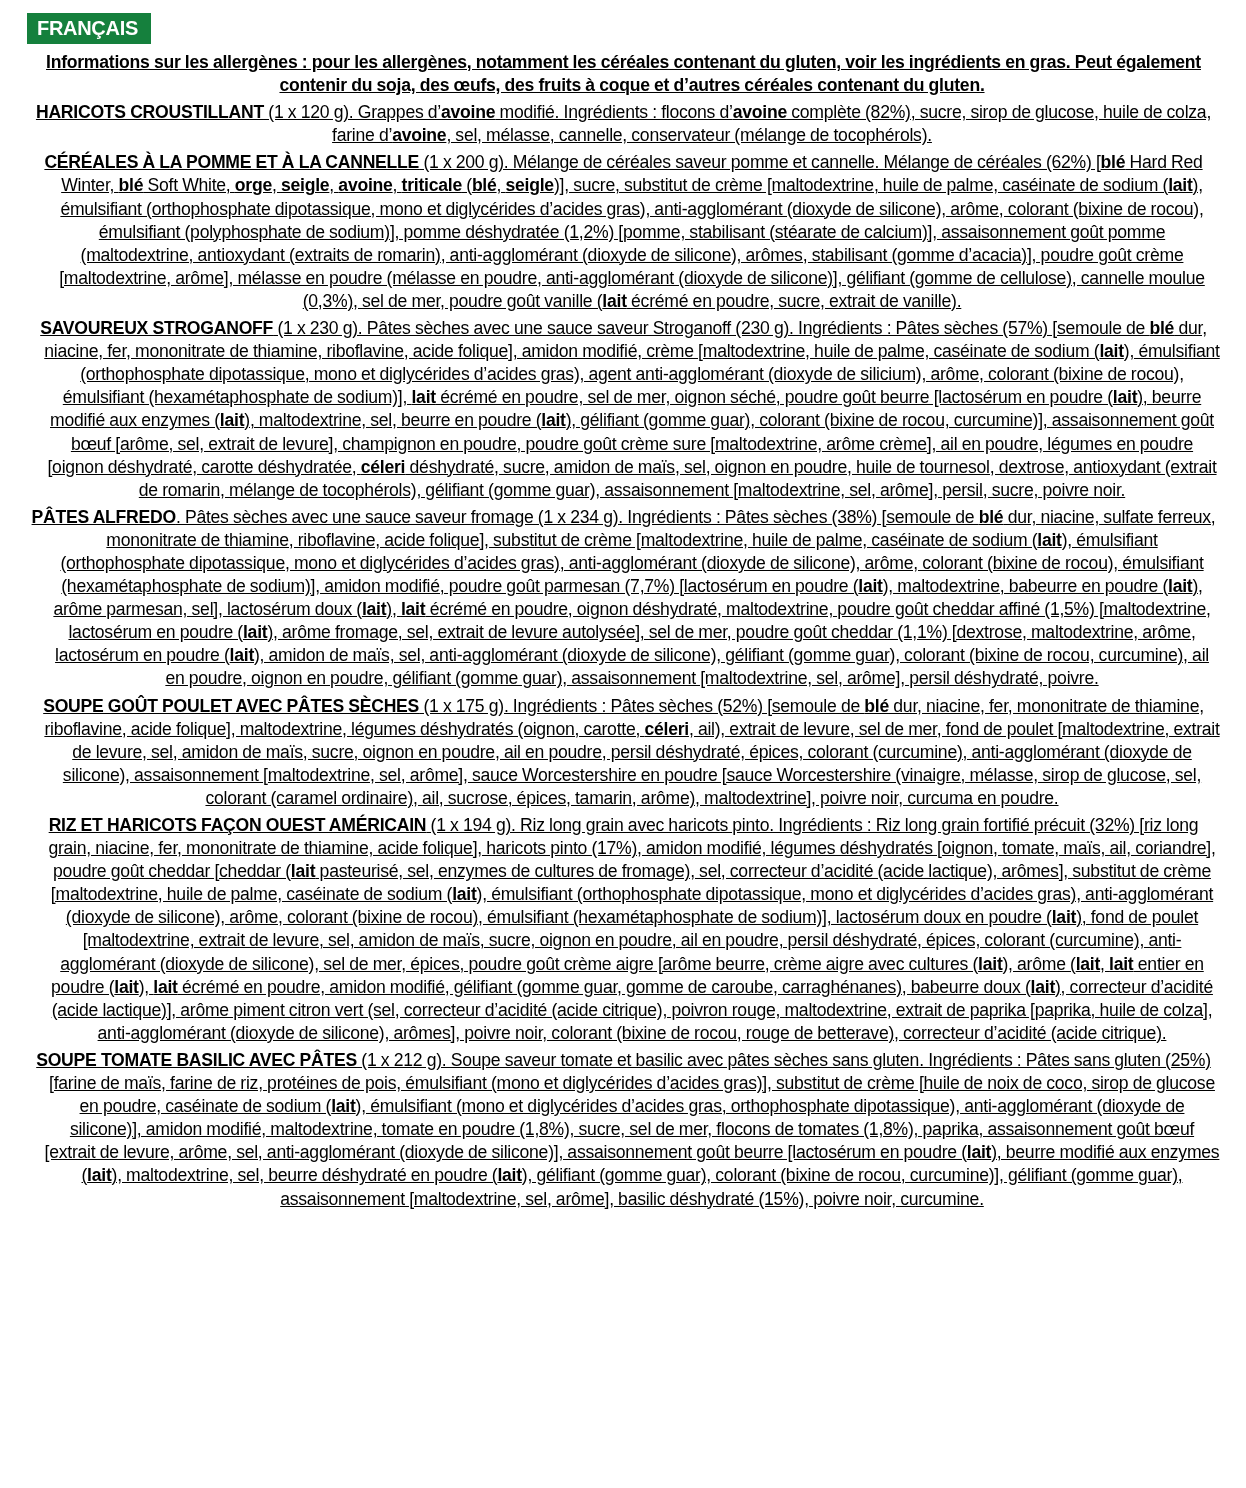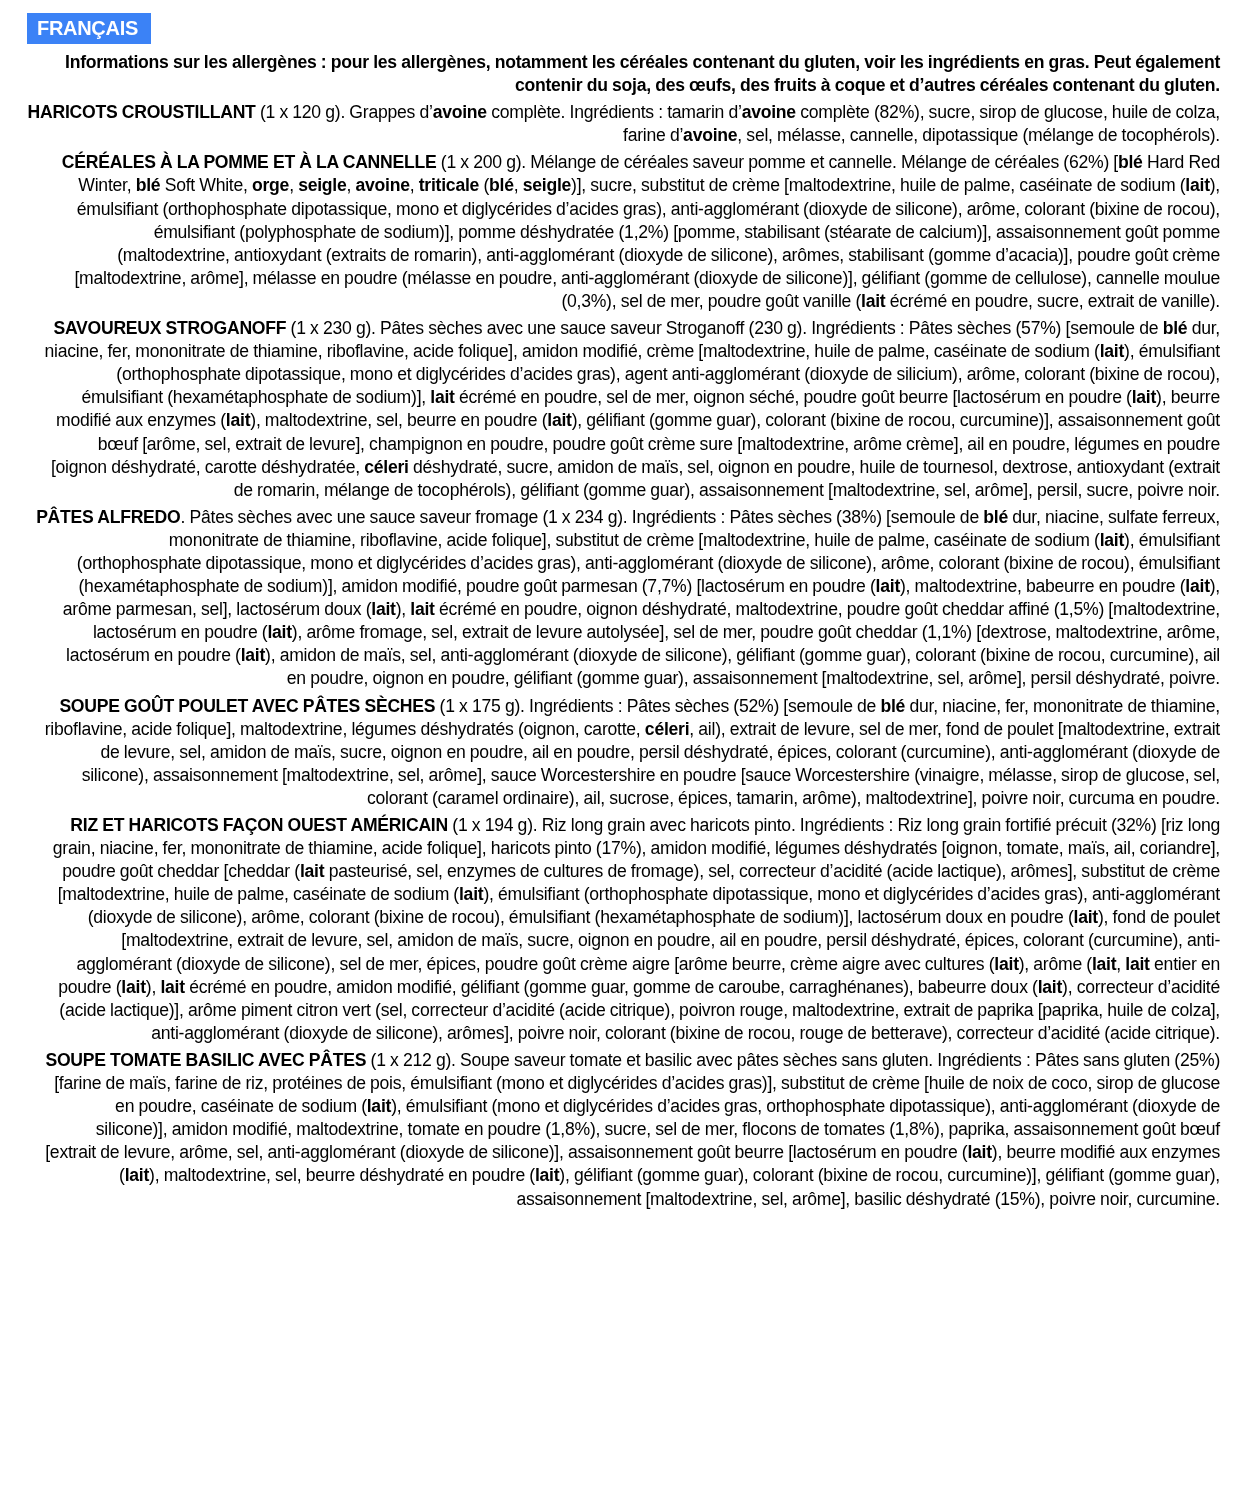--- a/index.html
+++ b/index.html
@@ -21,7 +21,7 @@
   }
   .lang-box {
     display: inline-block;
-    background: #3b82f6;
+    background: #15803d;
     color: #ffffff;
     font-weight: bold;
     font-size: 20px;

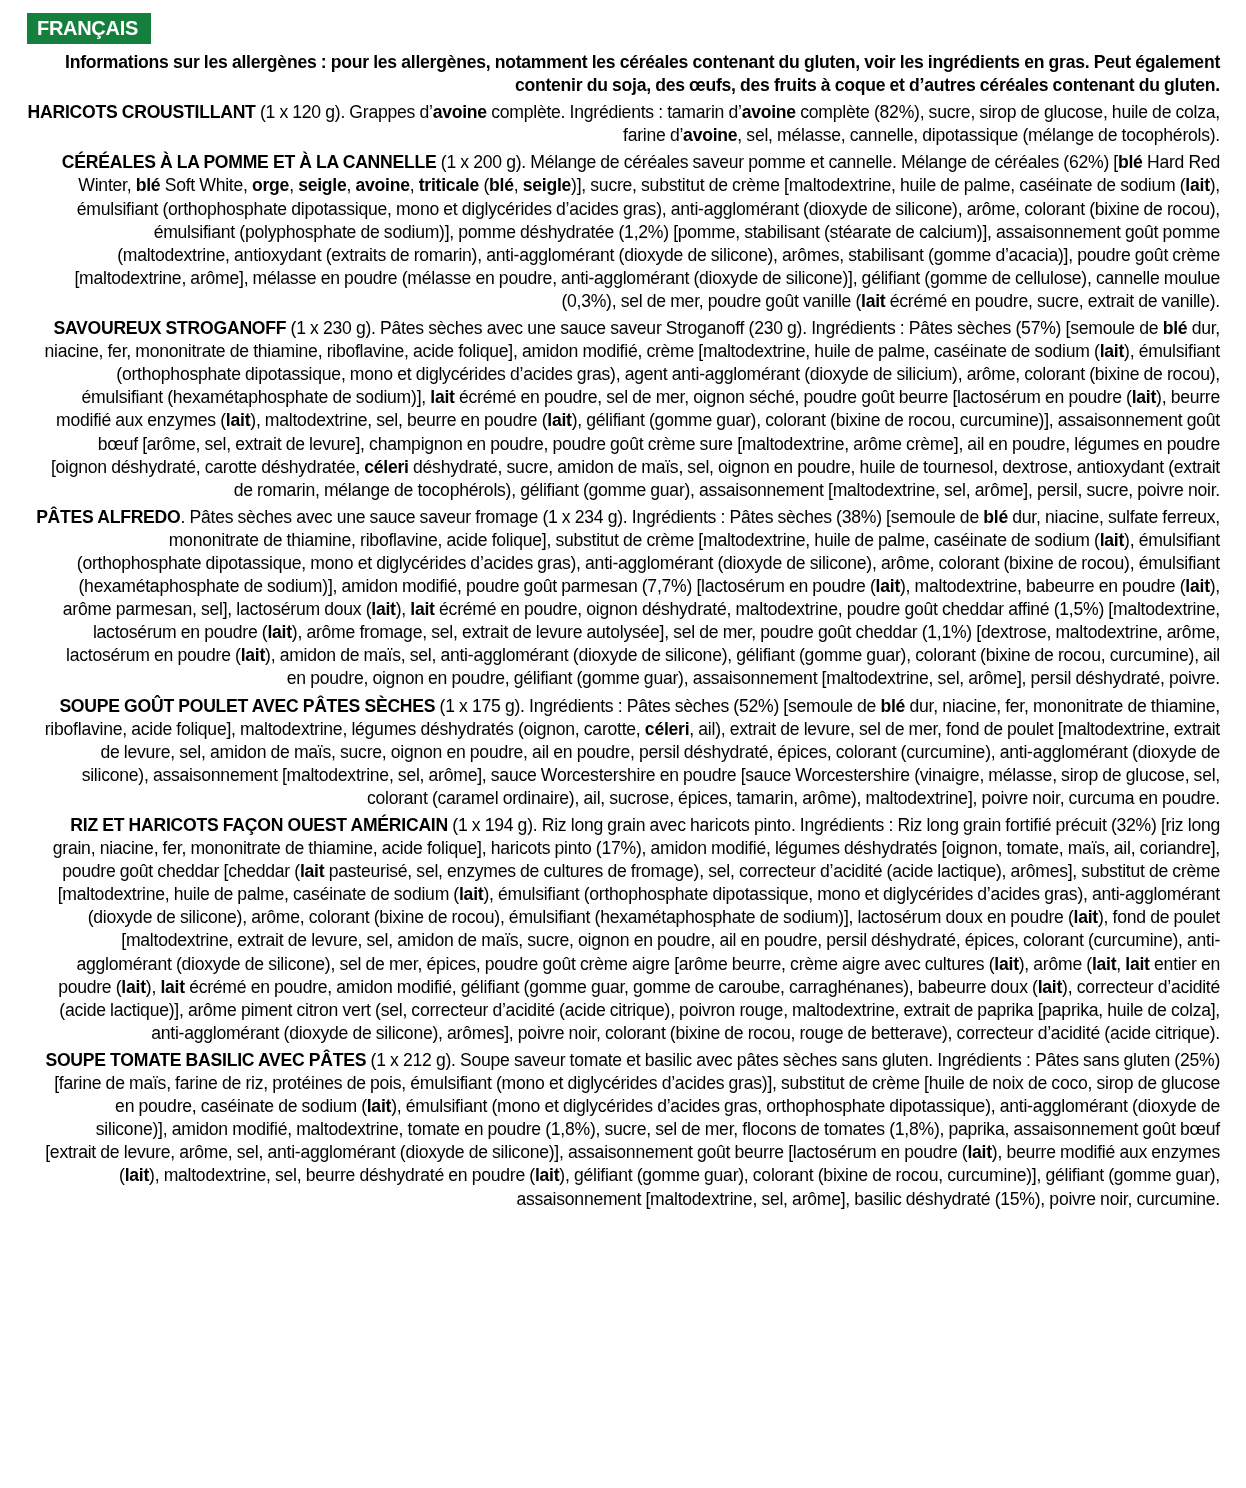--- a/index.html
+++ b/index.html
@@ -37,8 +37,9 @@
     letter-spacing: -0.25px;
     padding-left: 17px;
     text-indent: -17px;
-    text-align: right;
+    text-align: center;
     word-spacing: -0.3px;
+    text-decoration: underline;
   }
   .para .b {
     font-weight: bold;

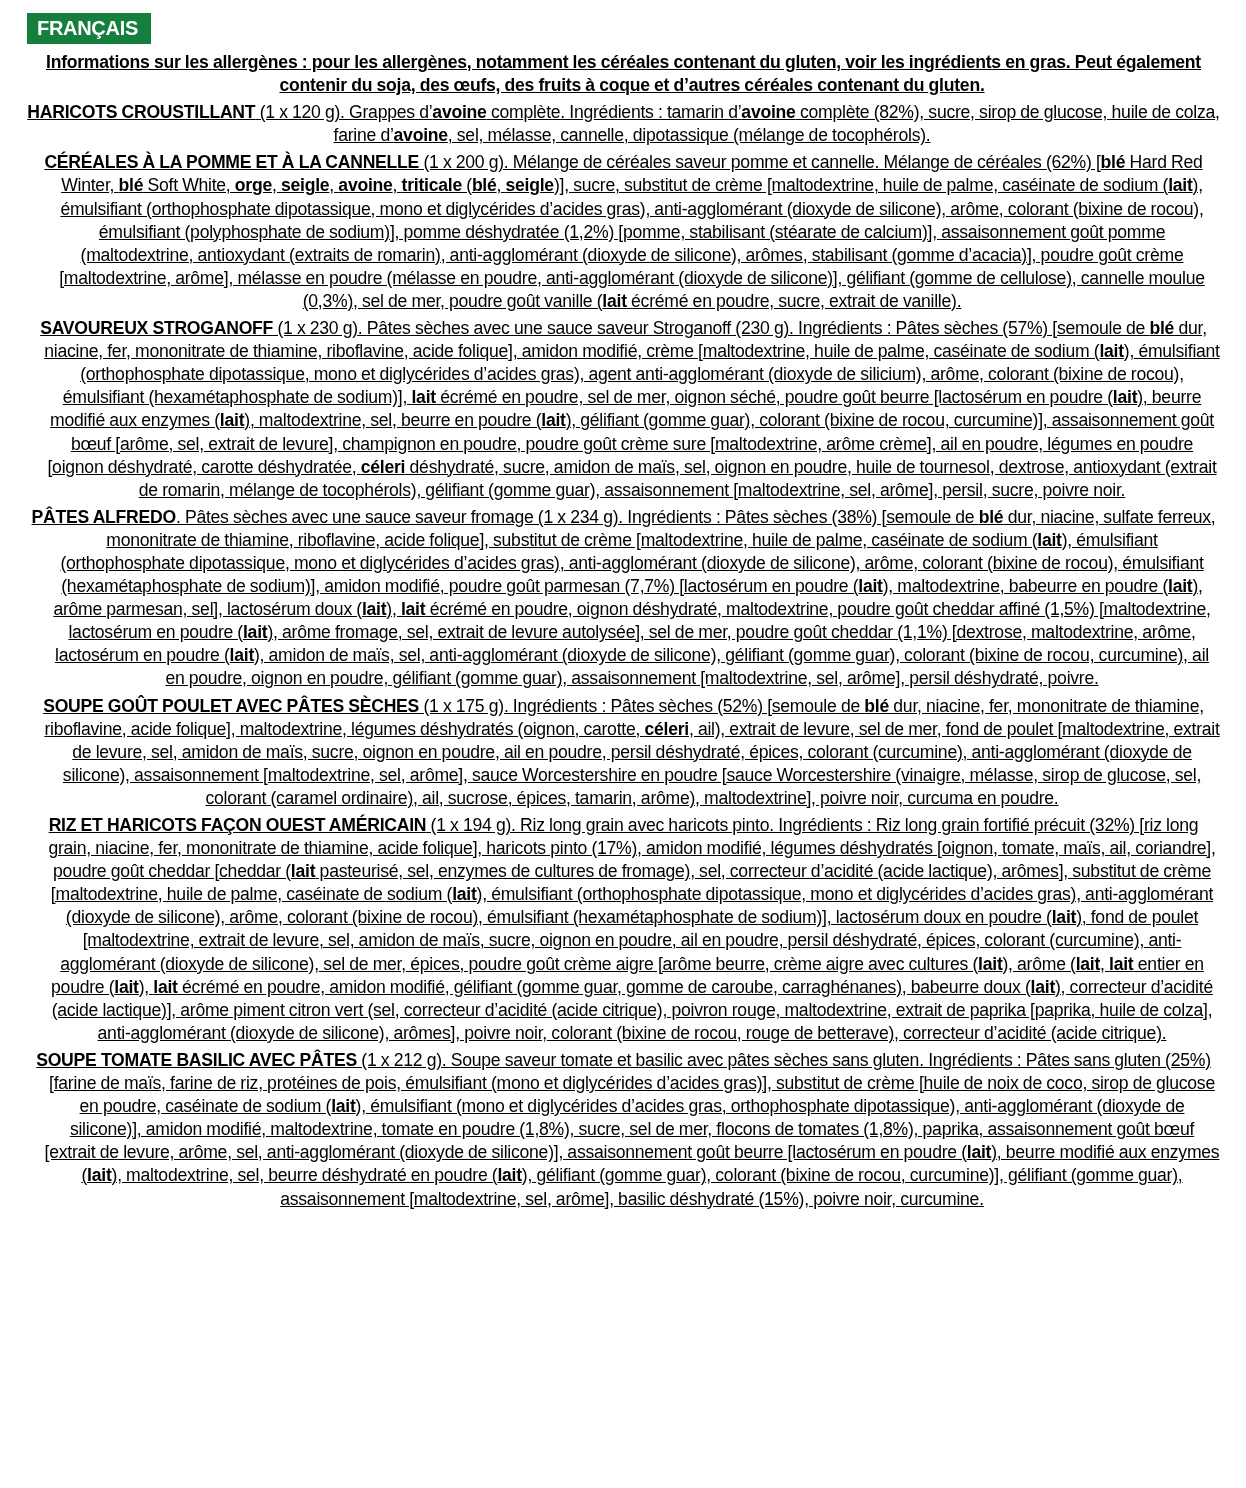--- a/index.html
+++ b/index.html
@@ -54,7 +54,7 @@
   </div>
   <div>
       <p class="para"><span class="b">Informations sur les allergènes : pour les allergènes, notamment les céréales contenant du gluten, voir les ingrédients en gras. Peut également contenir du soja, des œufs, des fruits à coque et d’autres céréales contenant du gluten.</span></p>
-      <p class="para"><span class="b">HARICOTS CROUSTILLANT</span><span> (1 x 120 g). Grappes d’</span><span class="b">avoine</span><span> complète. Ingrédients : tamarin d’</span><span class="b">avoine</span><span> complète (82%), sucre, sirop de glucose, huile de colza, farine d’</span><span class="b">avoine</span><span>, sel, mélasse, cannelle, dipotassique (mélange de tocophérols).</span></p>
+      <p class="para"><span class="b">HARICOTS CROUSTILLANT</span><span> (1 x 120 g). Grappes d’</span><span class="b">avoine</span><span> modifié. Ingrédients : flocons d’</span><span class="b">avoine</span><span> complète (82%), sucre, sirop de glucose, huile de colza, farine d’</span><span class="b">avoine</span><span>, sel, mélasse, cannelle, dipotassique (mélange de tocophérols).</span></p>
       <p class="para"><span class="b">CÉRÉALES À LA POMME ET À LA CANNELLE</span><span> (1 x 200 g). Mélange de céréales saveur pomme et cannelle. Mélange de céréales (62%) [</span><span class="b">blé</span><span> Hard Red Winter, </span><span class="b">blé</span><span> Soft White, </span><span class="b">orge</span><span>, </span><span class="b">seigle</span><span>, </span><span class="b">avoine</span><span>, </span><span class="b">triticale</span><span> (</span><span class="b">blé</span><span>, </span><span class="b">seigle</span><span>)], sucre, substitut de crème [maltodextrine, huile de palme, caséinate de sodium (</span><span class="b">lait</span><span>), émulsifiant (orthophosphate dipotassique, mono et diglycérides d’acides gras), anti-agglomérant (dioxyde de silicone), arôme, colorant (bixine de rocou), émulsifiant (polyphosphate de sodium)], pomme déshydratée (1,2%) [pomme, stabilisant (stéarate de calcium)], assaisonnement goût pomme (maltodextrine, antioxydant (extraits de romarin), anti-agglomérant (dioxyde de silicone), arômes, stabilisant (gomme d’acacia)], poudre goût crème [maltodextrine, arôme], mélasse en poudre (mélasse en poudre, anti-agglomérant (dioxyde de silicone)], gélifiant (gomme de cellulose), cannelle moulue (0,3%), sel de mer, poudre goût vanille (</span><span class="b">lait</span><span> écrémé en poudre, sucre, extrait de vanille).</span></p>
       <p class="para"><span class="b">SAVOUREUX STROGANOFF</span><span> (1 x 230 g). Pâtes sèches avec une sauce saveur Stroganoff (230 g). Ingrédients : Pâtes sèches (57%) [semoule de </span><span class="b">blé</span><span> dur, niacine, fer, mononitrate de thiamine, riboflavine, acide folique], amidon modifié, crème [maltodextrine, huile de palme, caséinate de sodium (</span><span class="b">lait</span><span>), émulsifiant (orthophosphate dipotassique, mono et diglycérides d’acides gras), agent anti-agglomérant (dioxyde de silicium), arôme, colorant (bixine de rocou), émulsifiant (hexamétaphosphate de sodium)], </span><span class="b">lait</span><span> écrémé en poudre, sel de mer, oignon séché, poudre goût beurre [lactosérum en poudre (</span><span class="b">lait</span><span>), beurre modifié aux enzymes (</span><span class="b">lait</span><span>), maltodextrine, sel, beurre en poudre (</span><span class="b">lait</span><span>), gélifiant (gomme guar), colorant (bixine de rocou, curcumine)], assaisonnement goût bœuf [arôme, sel, extrait de levure], champignon en poudre, poudre goût crème sure [maltodextrine, arôme crème], ail en poudre, légumes en poudre [oignon déshydraté, carotte déshydratée, </span><span class="b">céleri</span><span> déshydraté, sucre, amidon de maïs, sel, oignon en poudre, huile de tournesol, dextrose, antioxydant (extrait de romarin, mélange de tocophérols), gélifiant (gomme guar), assaisonnement [maltodextrine, sel, arôme], persil, sucre, poivre noir.</span></p>
       <p class="para"><span class="b">PÂTES ALFREDO</span><span>. Pâtes sèches avec une sauce saveur fromage (1 x 234 g). Ingrédients : Pâtes sèches (38%) [semoule de </span><span class="b">blé</span><span> dur, niacine, sulfate ferreux, mononitrate de thiamine, riboflavine, acide folique], substitut de crème [maltodextrine, huile de palme, caséinate de sodium (</span><span class="b">lait</span><span>), émulsifiant (orthophosphate dipotassique, mono et diglycérides d’acides gras), anti-agglomérant (dioxyde de silicone), arôme, colorant (bixine de rocou), émulsifiant (hexamétaphosphate de sodium)], amidon modifié, poudre goût parmesan (7,7%) [lactosérum en poudre (</span><span class="b">lait</span><span>), maltodextrine, babeurre en poudre (</span><span class="b">lait</span><span>), arôme parmesan, sel], lactosérum doux (</span><span class="b">lait</span><span>), </span><span class="b">lait</span><span> écrémé en poudre, oignon déshydraté, maltodextrine, poudre goût cheddar affiné (1,5%) [maltodextrine, lactosérum en poudre (</span><span class="b">lait</span><span>), arôme fromage, sel, extrait de levure autolysée], sel de mer, poudre goût cheddar (1,1%) [dextrose, maltodextrine, arôme, lactosérum en poudre (</span><span class="b">lait</span><span>), amidon de maïs, sel, anti-agglomérant (dioxyde de silicone), gélifiant (gomme guar), colorant (bixine de rocou, curcumine), ail en poudre, oignon en poudre, gélifiant (gomme guar), assaisonnement [maltodextrine, sel, arôme], persil déshydraté, poivre.</span></p>

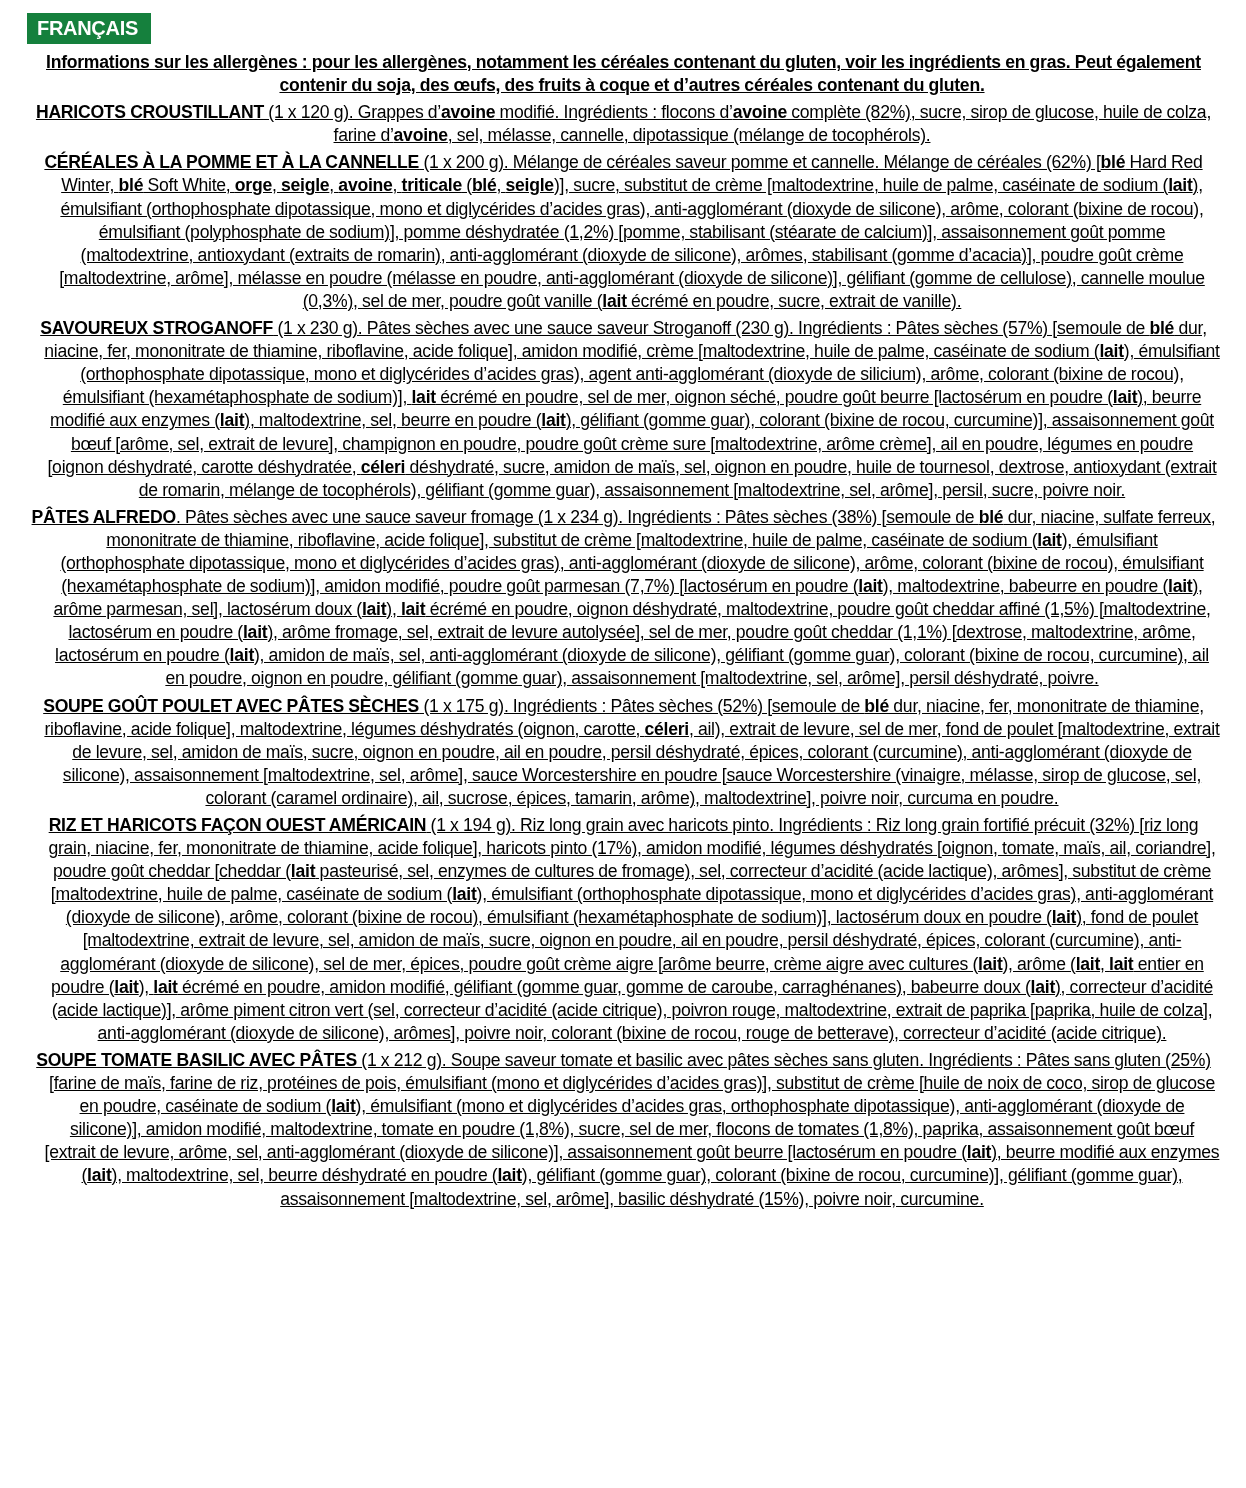--- a/index.html
+++ b/index.html
@@ -54,7 +54,7 @@
   </div>
   <div>
       <p class="para"><span class="b">Informations sur les allergènes : pour les allergènes, notamment les céréales contenant du gluten, voir les ingrédients en gras. Peut également contenir du soja, des œufs, des fruits à coque et d’autres céréales contenant du gluten.</span></p>
-      <p class="para"><span class="b">HARICOTS CROUSTILLANT</span><span> (1 x 120 g). Grappes d’</span><span class="b">avoine</span><span> modifié. Ingrédients : flocons d’</span><span class="b">avoine</span><span> complète (82%), sucre, sirop de glucose, huile de colza, farine d’</span><span class="b">avoine</span><span>, sel, mélasse, cannelle, dipotassique (mélange de tocophérols).</span></p>
+      <p class="para"><span class="b">HARICOTS CROUSTILLANT</span><span> (1 x 120 g). Grappes d’</span><span class="b">avoine</span><span> modifié. Ingrédients : flocons d’</span><span class="b">avoine</span><span> complète (82%), sucre, sirop de glucose, huile de colza, farine d’</span><span class="b">avoine</span><span>, sel, mélasse, cannelle, conservateur (mélange de tocophérols).</span></p>
       <p class="para"><span class="b">CÉRÉALES À LA POMME ET À LA CANNELLE</span><span> (1 x 200 g). Mélange de céréales saveur pomme et cannelle. Mélange de céréales (62%) [</span><span class="b">blé</span><span> Hard Red Winter, </span><span class="b">blé</span><span> Soft White, </span><span class="b">orge</span><span>, </span><span class="b">seigle</span><span>, </span><span class="b">avoine</span><span>, </span><span class="b">triticale</span><span> (</span><span class="b">blé</span><span>, </span><span class="b">seigle</span><span>)], sucre, substitut de crème [maltodextrine, huile de palme, caséinate de sodium (</span><span class="b">lait</span><span>), émulsifiant (orthophosphate dipotassique, mono et diglycérides d’acides gras), anti-agglomérant (dioxyde de silicone), arôme, colorant (bixine de rocou), émulsifiant (polyphosphate de sodium)], pomme déshydratée (1,2%) [pomme, stabilisant (stéarate de calcium)], assaisonnement goût pomme (maltodextrine, antioxydant (extraits de romarin), anti-agglomérant (dioxyde de silicone), arômes, stabilisant (gomme d’acacia)], poudre goût crème [maltodextrine, arôme], mélasse en poudre (mélasse en poudre, anti-agglomérant (dioxyde de silicone)], gélifiant (gomme de cellulose), cannelle moulue (0,3%), sel de mer, poudre goût vanille (</span><span class="b">lait</span><span> écrémé en poudre, sucre, extrait de vanille).</span></p>
       <p class="para"><span class="b">SAVOUREUX STROGANOFF</span><span> (1 x 230 g). Pâtes sèches avec une sauce saveur Stroganoff (230 g). Ingrédients : Pâtes sèches (57%) [semoule de </span><span class="b">blé</span><span> dur, niacine, fer, mononitrate de thiamine, riboflavine, acide folique], amidon modifié, crème [maltodextrine, huile de palme, caséinate de sodium (</span><span class="b">lait</span><span>), émulsifiant (orthophosphate dipotassique, mono et diglycérides d’acides gras), agent anti-agglomérant (dioxyde de silicium), arôme, colorant (bixine de rocou), émulsifiant (hexamétaphosphate de sodium)], </span><span class="b">lait</span><span> écrémé en poudre, sel de mer, oignon séché, poudre goût beurre [lactosérum en poudre (</span><span class="b">lait</span><span>), beurre modifié aux enzymes (</span><span class="b">lait</span><span>), maltodextrine, sel, beurre en poudre (</span><span class="b">lait</span><span>), gélifiant (gomme guar), colorant (bixine de rocou, curcumine)], assaisonnement goût bœuf [arôme, sel, extrait de levure], champignon en poudre, poudre goût crème sure [maltodextrine, arôme crème], ail en poudre, légumes en poudre [oignon déshydraté, carotte déshydratée, </span><span class="b">céleri</span><span> déshydraté, sucre, amidon de maïs, sel, oignon en poudre, huile de tournesol, dextrose, antioxydant (extrait de romarin, mélange de tocophérols), gélifiant (gomme guar), assaisonnement [maltodextrine, sel, arôme], persil, sucre, poivre noir.</span></p>
       <p class="para"><span class="b">PÂTES ALFREDO</span><span>. Pâtes sèches avec une sauce saveur fromage (1 x 234 g). Ingrédients : Pâtes sèches (38%) [semoule de </span><span class="b">blé</span><span> dur, niacine, sulfate ferreux, mononitrate de thiamine, riboflavine, acide folique], substitut de crème [maltodextrine, huile de palme, caséinate de sodium (</span><span class="b">lait</span><span>), émulsifiant (orthophosphate dipotassique, mono et diglycérides d’acides gras), anti-agglomérant (dioxyde de silicone), arôme, colorant (bixine de rocou), émulsifiant (hexamétaphosphate de sodium)], amidon modifié, poudre goût parmesan (7,7%) [lactosérum en poudre (</span><span class="b">lait</span><span>), maltodextrine, babeurre en poudre (</span><span class="b">lait</span><span>), arôme parmesan, sel], lactosérum doux (</span><span class="b">lait</span><span>), </span><span class="b">lait</span><span> écrémé en poudre, oignon déshydraté, maltodextrine, poudre goût cheddar affiné (1,5%) [maltodextrine, lactosérum en poudre (</span><span class="b">lait</span><span>), arôme fromage, sel, extrait de levure autolysée], sel de mer, poudre goût cheddar (1,1%) [dextrose, maltodextrine, arôme, lactosérum en poudre (</span><span class="b">lait</span><span>), amidon de maïs, sel, anti-agglomérant (dioxyde de silicone), gélifiant (gomme guar), colorant (bixine de rocou, curcumine), ail en poudre, oignon en poudre, gélifiant (gomme guar), assaisonnement [maltodextrine, sel, arôme], persil déshydraté, poivre.</span></p>

